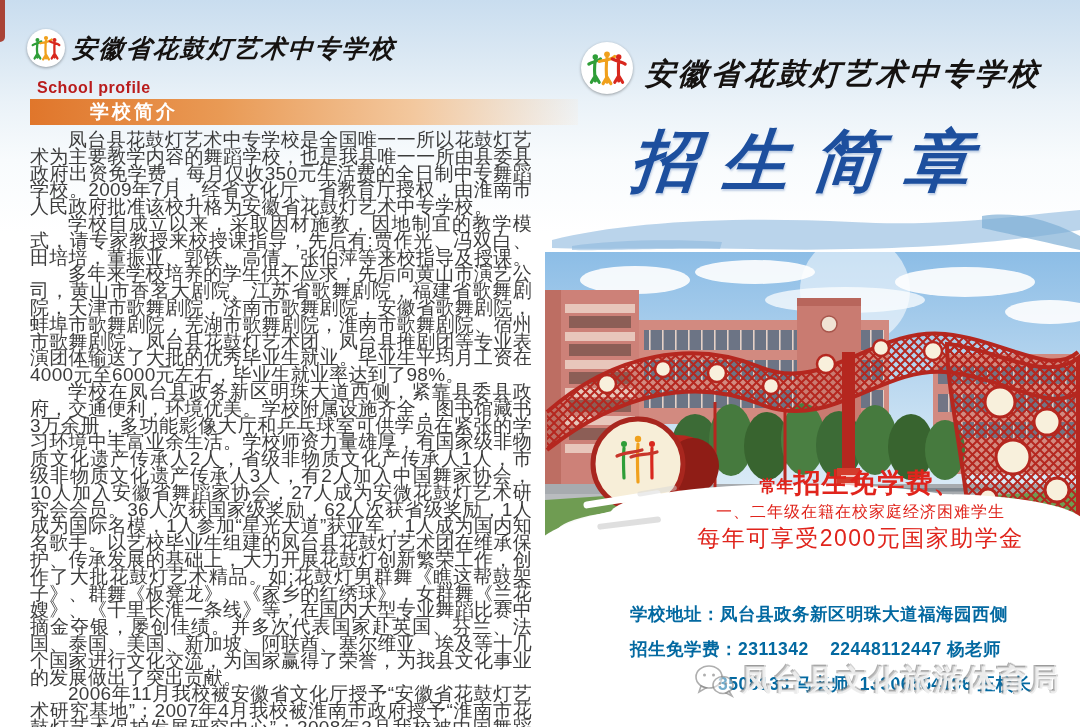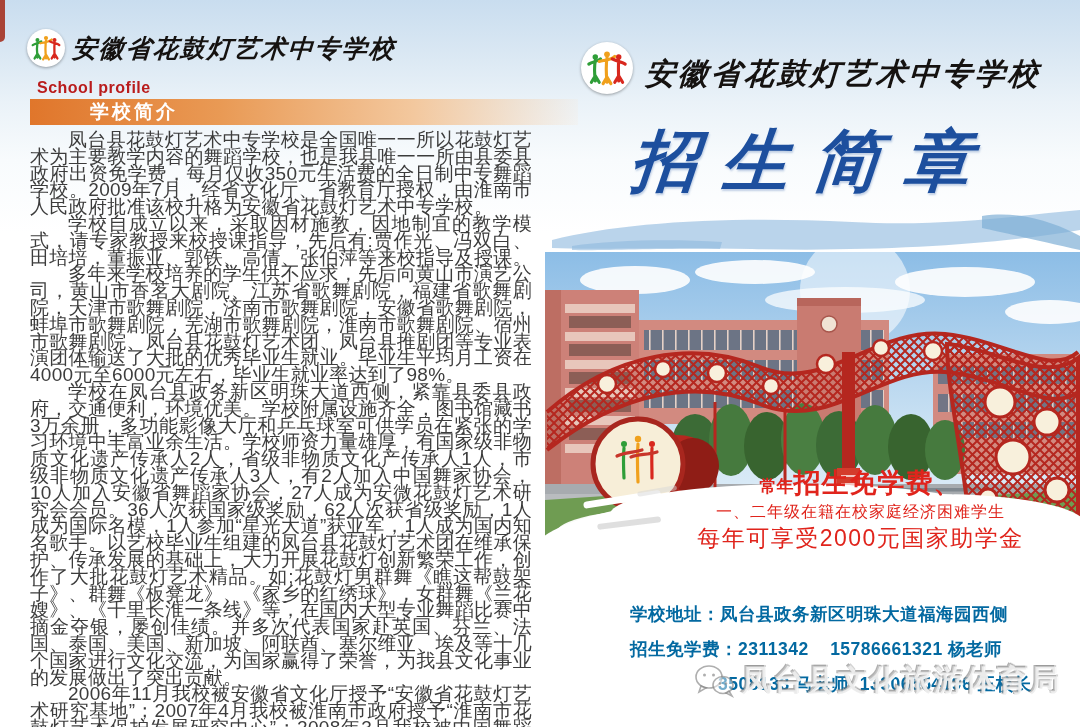--- a/index.html
+++ b/index.html
@@ -305,7 +305,7 @@
       <span>学校地址：</span><span>凤台县政务新区明珠大道福海园西侧</span>
     </div>
     <div>
-      <span>招生免学费：</span><span>2311342</span>&nbsp;&nbsp;&nbsp;&nbsp;<span>15786661321 杨老师</span>
+      <span>招生免学费：</span><span>2311342</span>&nbsp;&nbsp;&nbsp;&nbsp;<span>22448112447 杨老师</span>
     </div>
     <div class="row3">
       <span>3508133 马老师</span>&nbsp;&nbsp;<span>13306554196 王校长</span>

